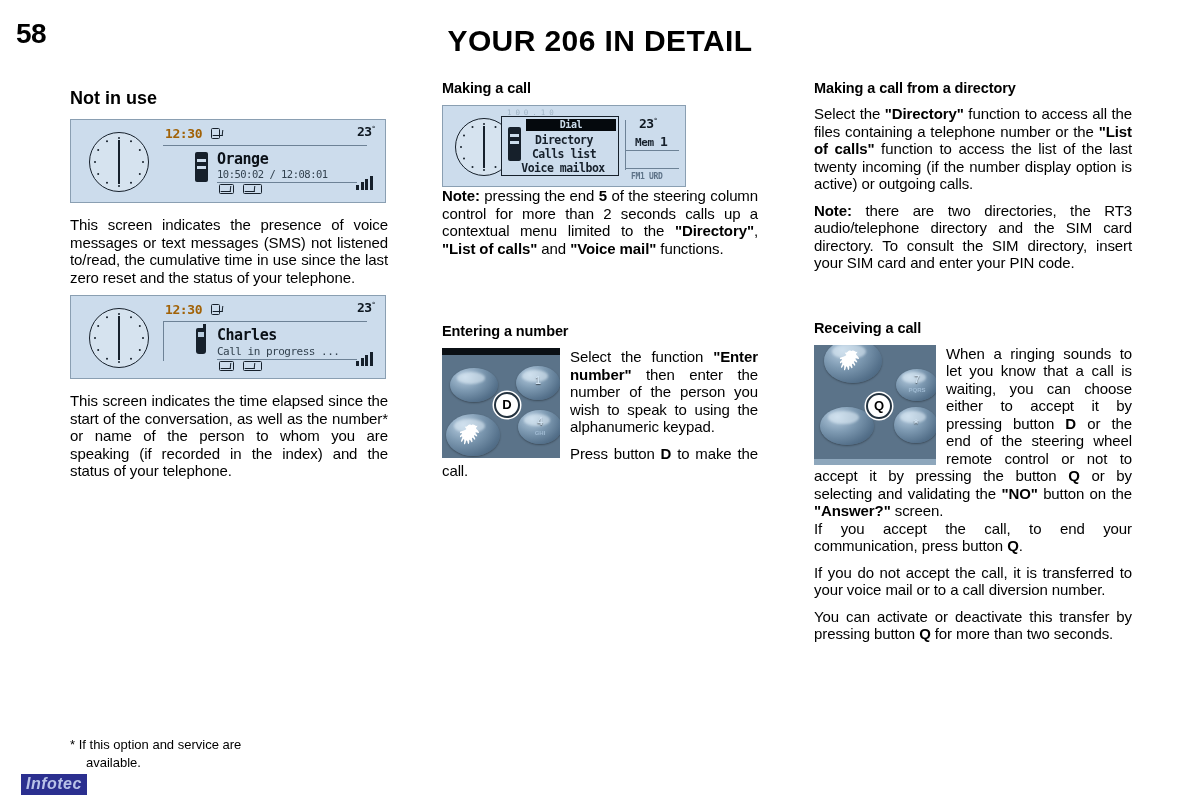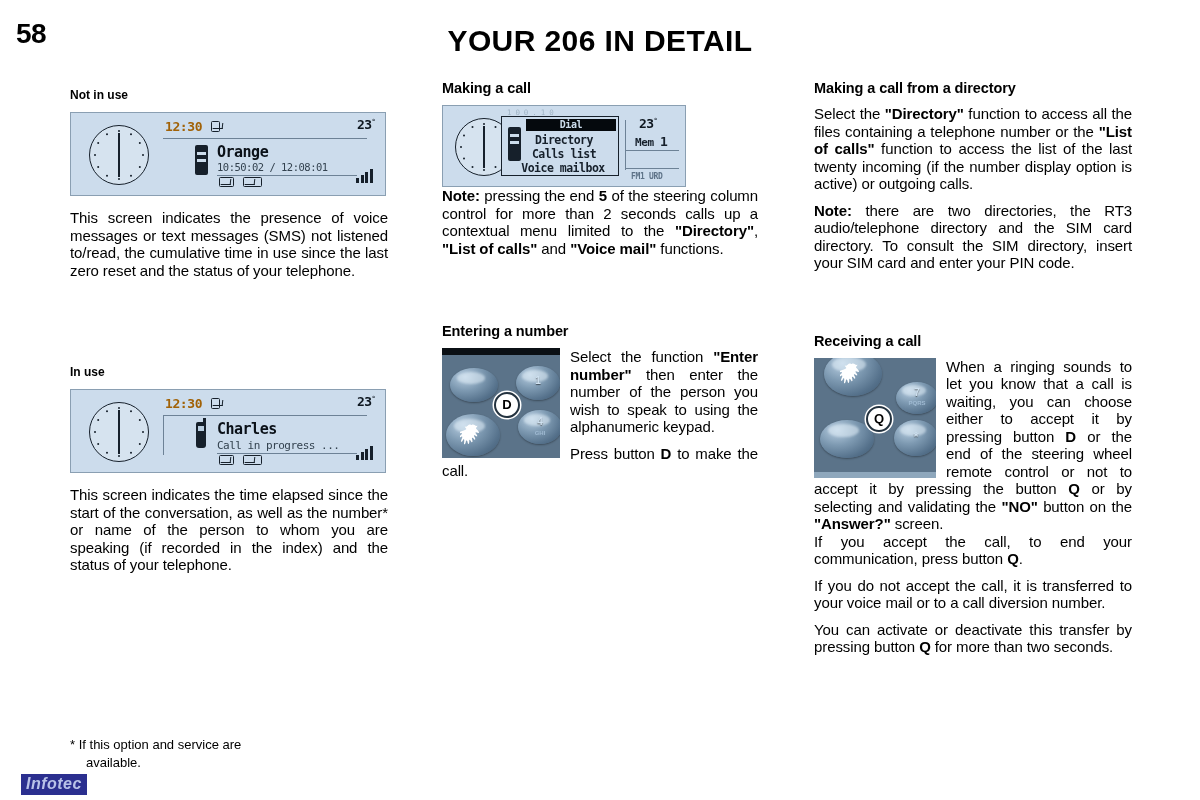--- a/index.html
+++ b/index.html
@@ -52,7 +52,7 @@
     letter-spacing: -0.1px;
   }
   h4.sub-head {
-    font-size: 12px;
+    font-size: 18px;
     font-weight: bold;
     margin: 0 0 10px 0;
   }

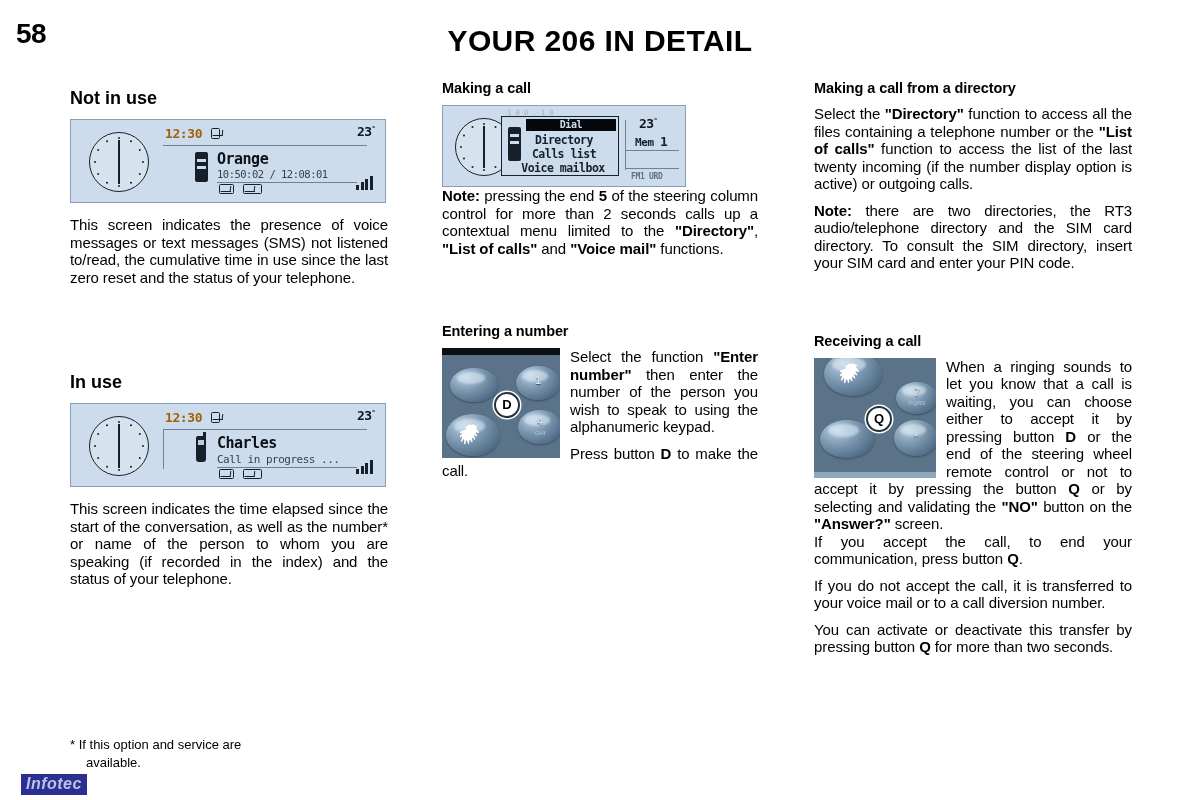--- a/index.html
+++ b/index.html
@@ -610,7 +610,7 @@
     <span class="b">Note:</span><span> there are two directories, the RT3 audio/telephone directory and the SIM card directory. To consult the SIM directory, insert your SIM card and enter your PIN code.</span>
   </p>
 
-  <h3 class="section-head" style="margin-top:61px">Receiving a call</h3>
+  <h3 class="section-head" style="margin-top:48px">Receiving a call</h3>
 
   <div class="clearfix">
     <div class="keypad float-img" style="width:122px; height:120px;">

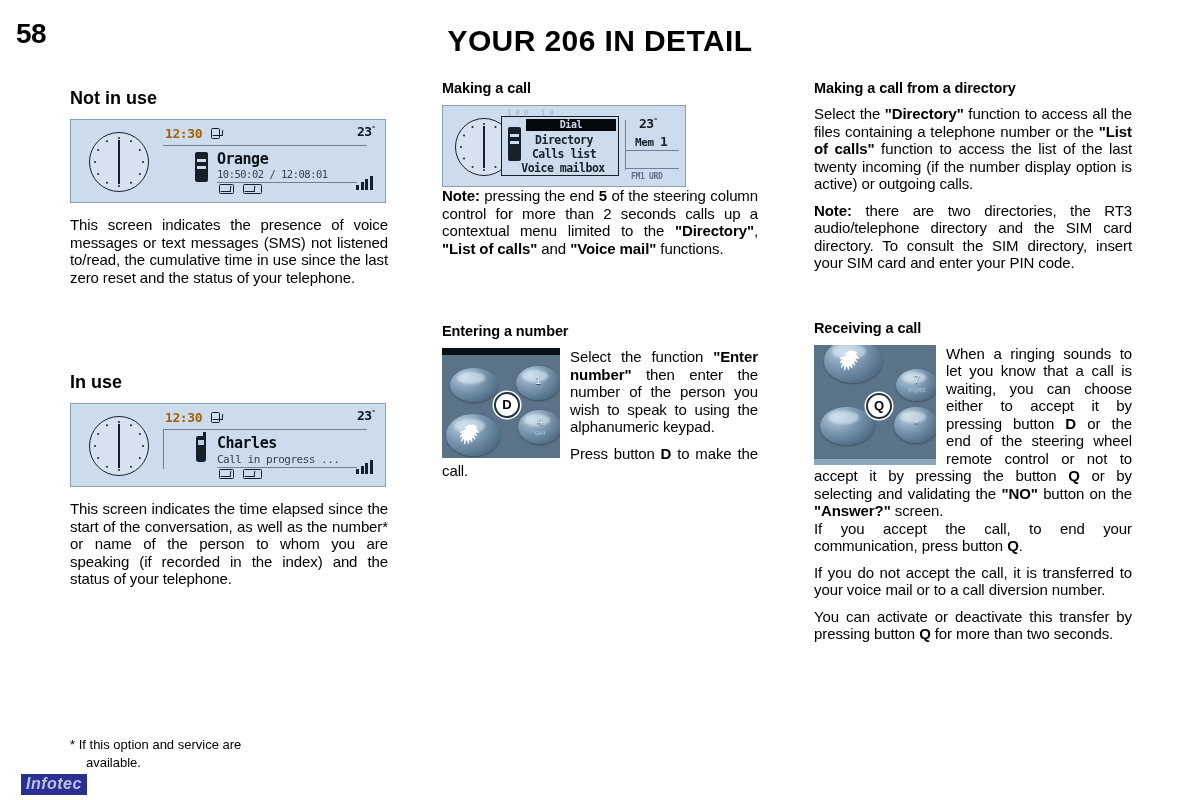--- a/index.html
+++ b/index.html
@@ -457,7 +457,6 @@
 
   <p class="body-text" style="margin-top:13px">This screen indicates the presence of voice messages or text messages (SMS) not listened to/read, the cumulative time in use since the last zero reset and the status of your telephone.</p>
 
-  <h4 class="sub-head" style="margin-top:86px">In use</h4>
 
   <div class="lcd lcd-main">
     <div class="clock" style="left:18px; top:12px; width:58px; height:58px;">

